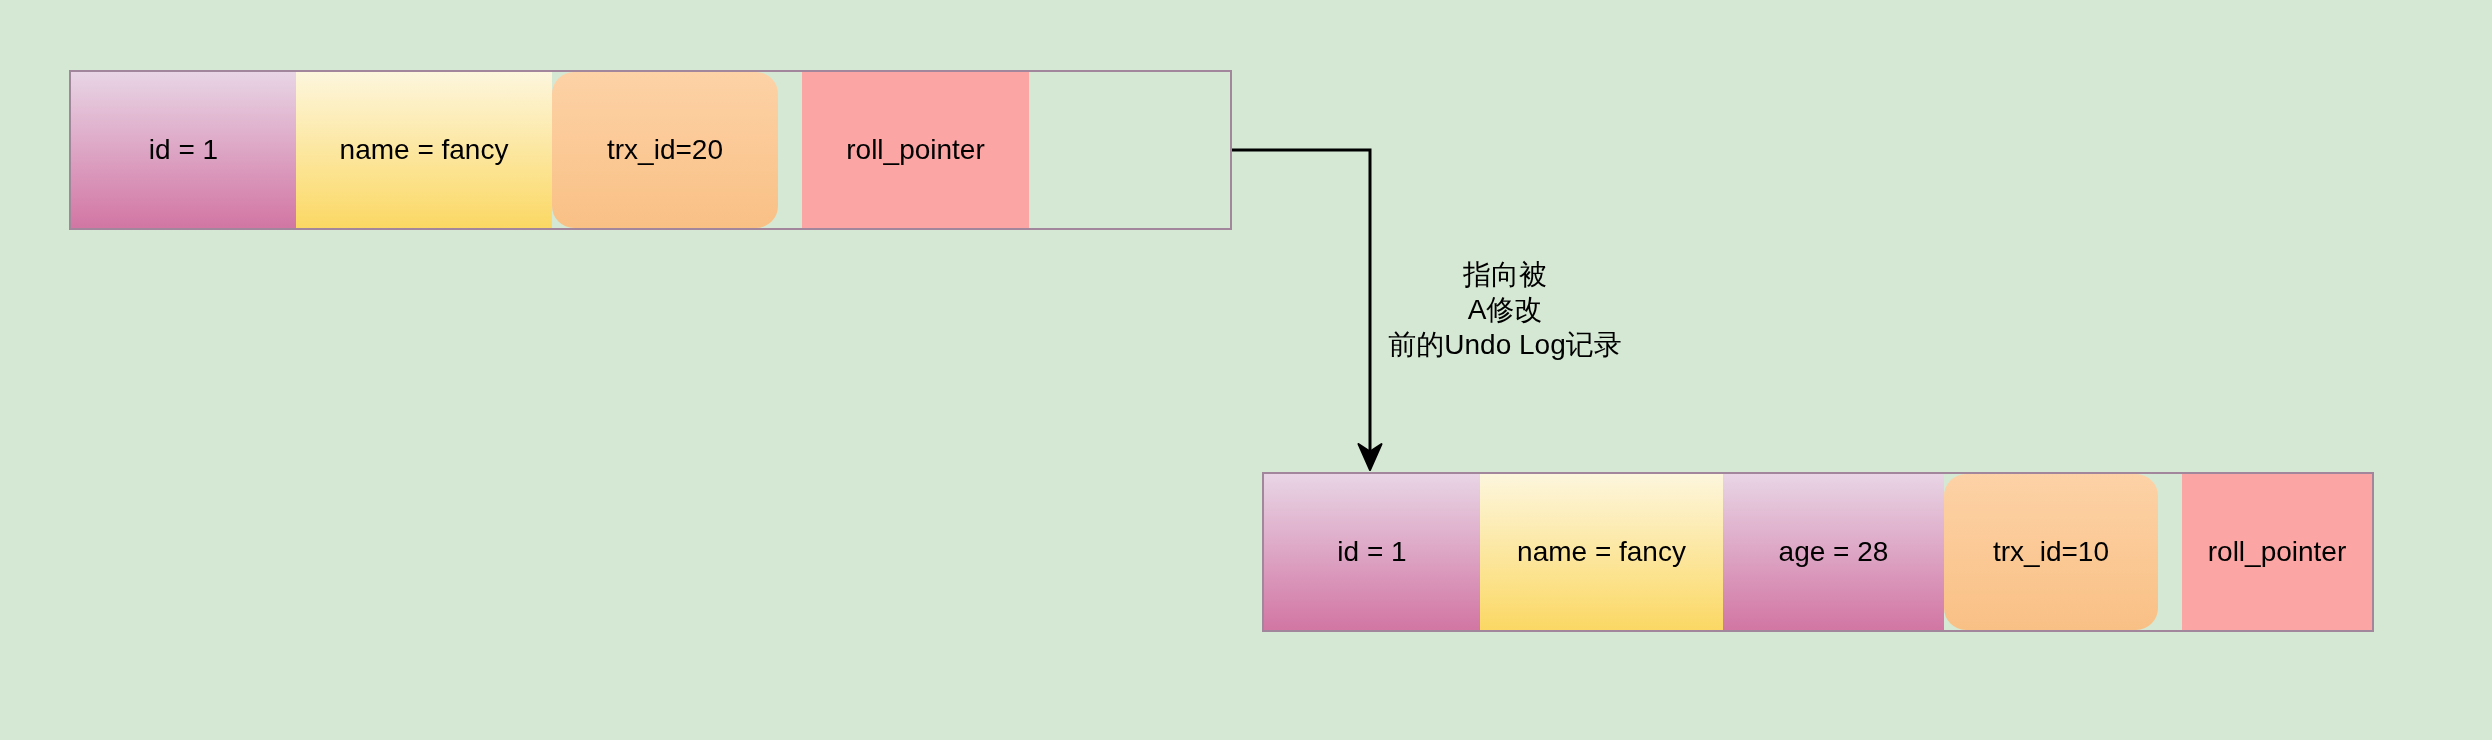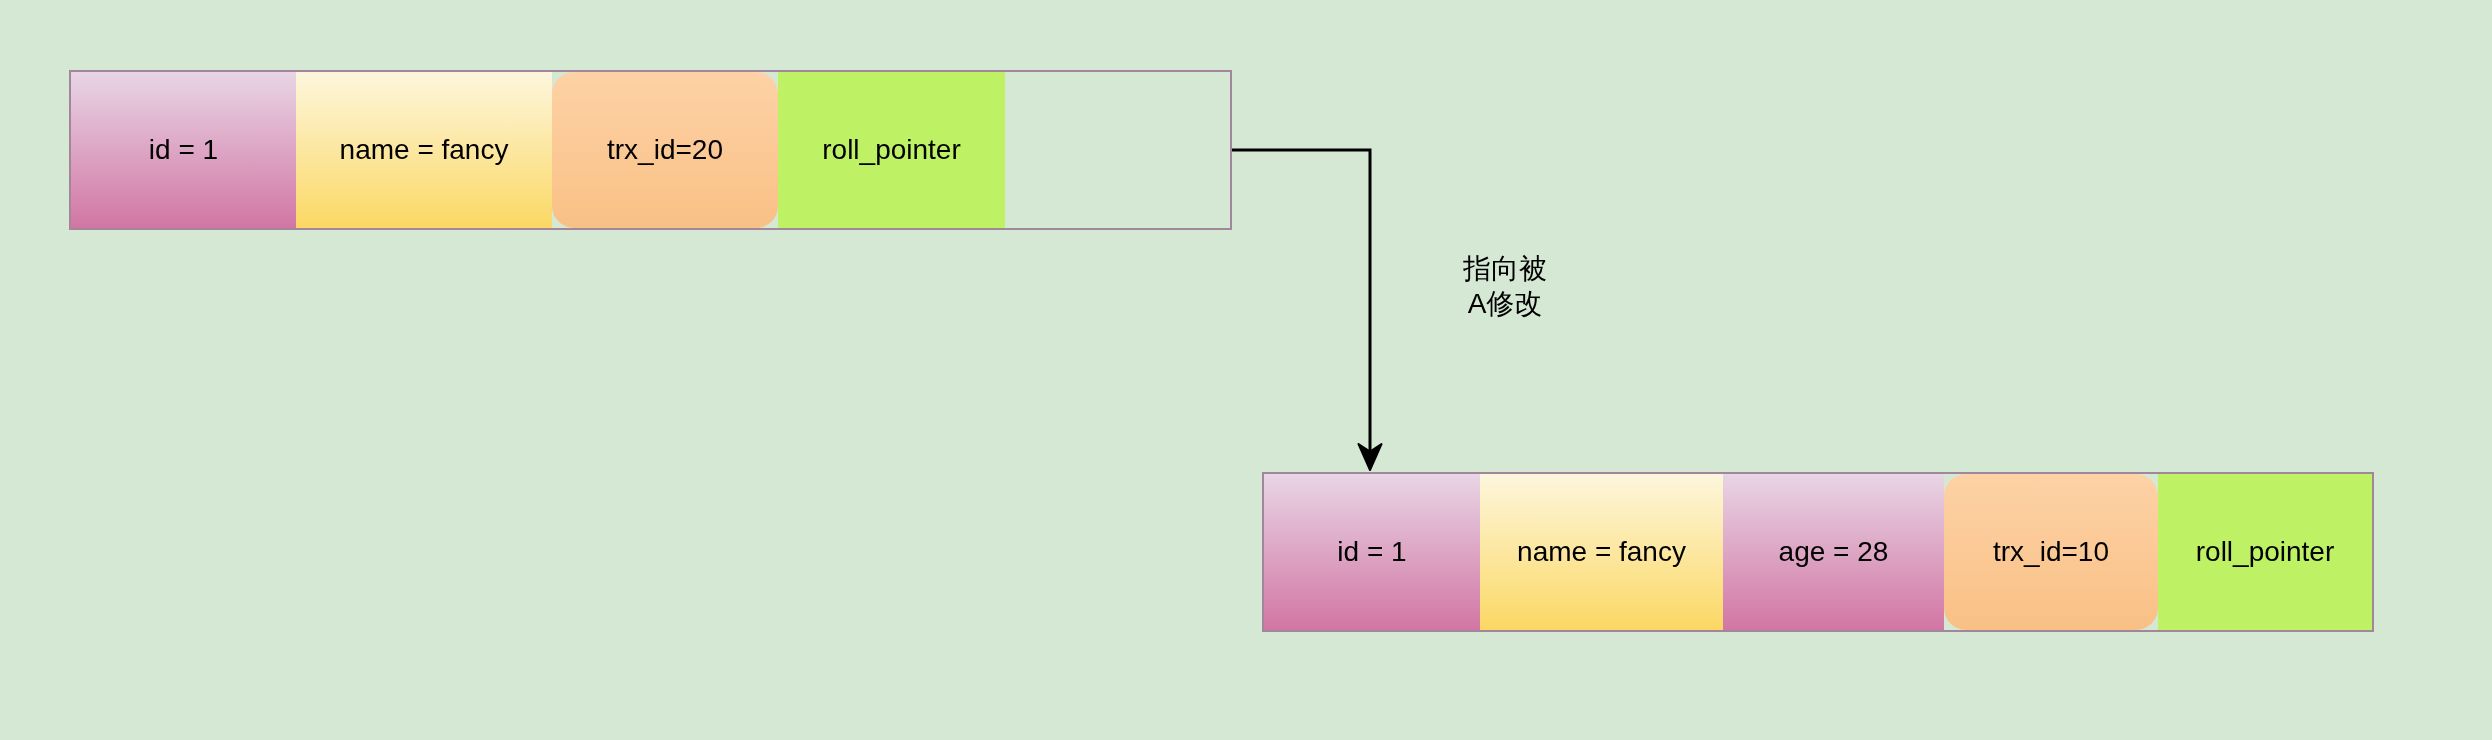--- a/index.html
+++ b/index.html
@@ -47,7 +47,7 @@
   .fill-purple { background: linear-gradient(180deg, #e8d5e5 0%, #d276a4 100%); }
   .fill-yellow { background: linear-gradient(180deg, #fdf6dd 0%, #fbd864 100%); }
   .fill-orange { background: linear-gradient(180deg, #fdd2a6 0%, #f9c085 100%); border-radius: 22px; }
-  .fill-pink   { background: #bef264; }
+  .fill-pink   { background: #fca5a5; margin-left: 24px; }
 
   .arrow-svg {
     position: absolute;

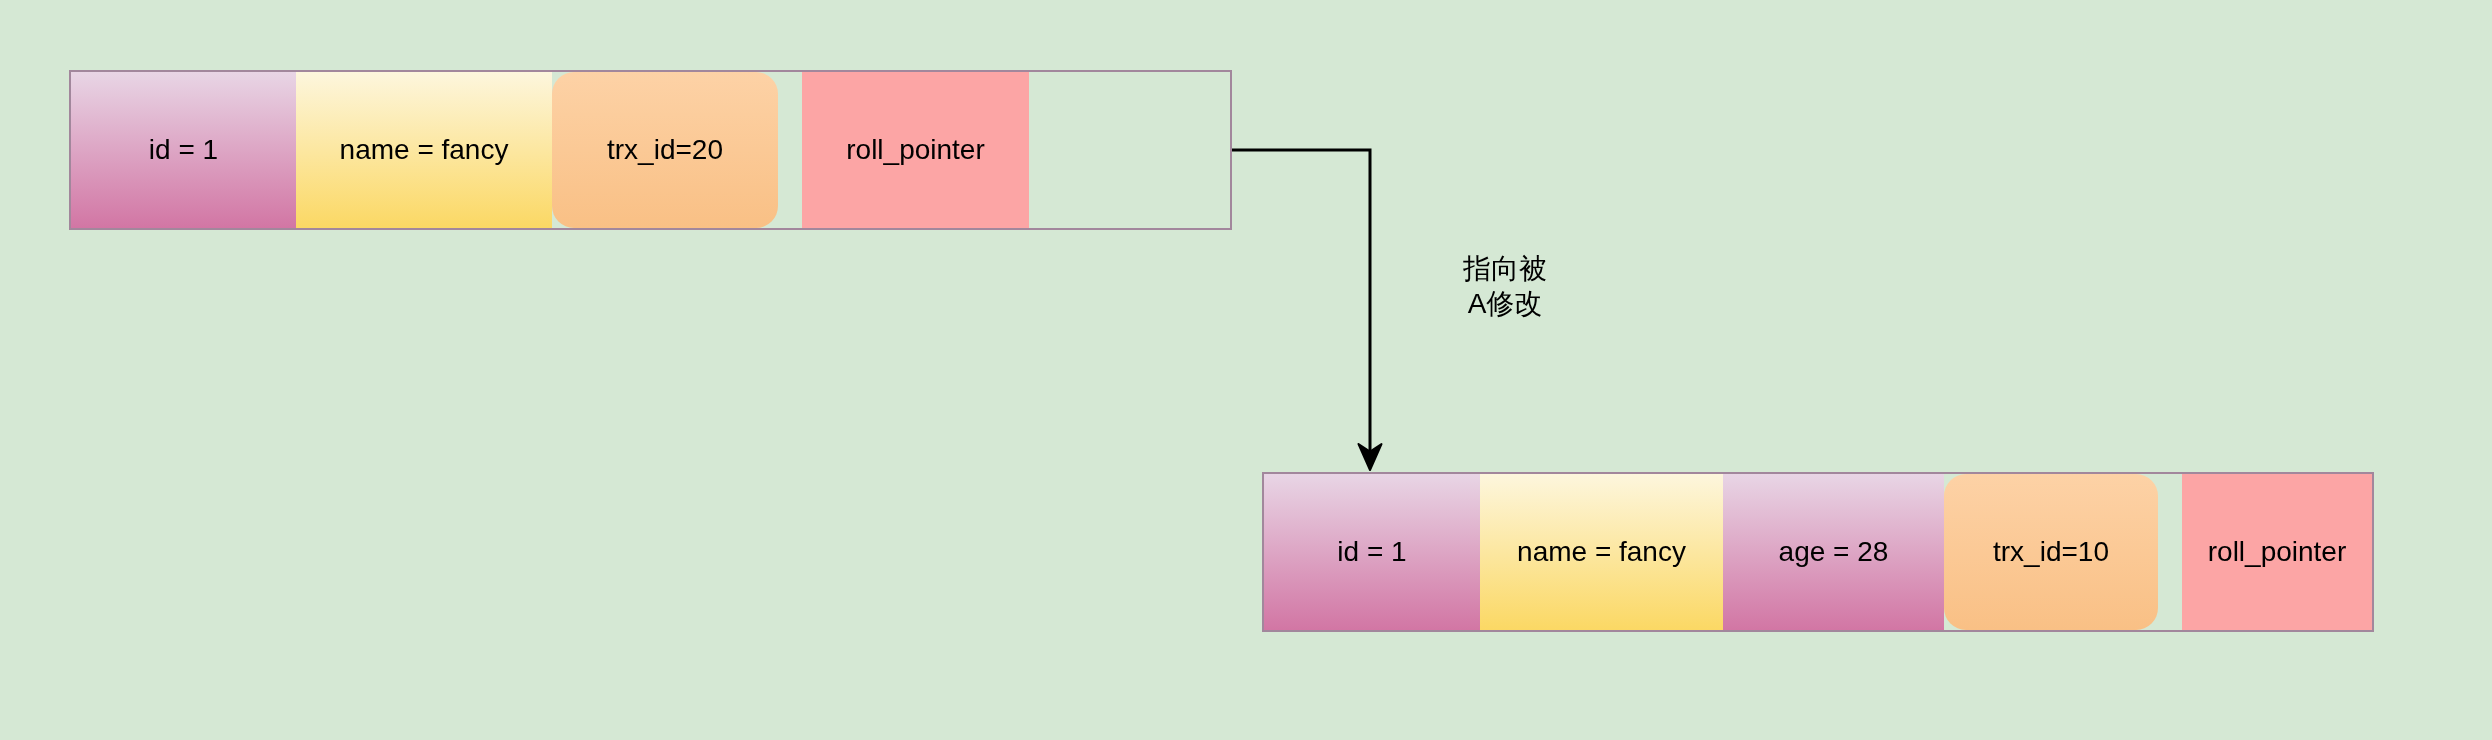--- a/index.html
+++ b/index.html
@@ -59,7 +59,7 @@
   .annotation {
     position: absolute;
     left: 1380px;
-    top: 251px;
+    top: 257px;
     width: 250px;
     text-align: center;
     font-size: 28px;

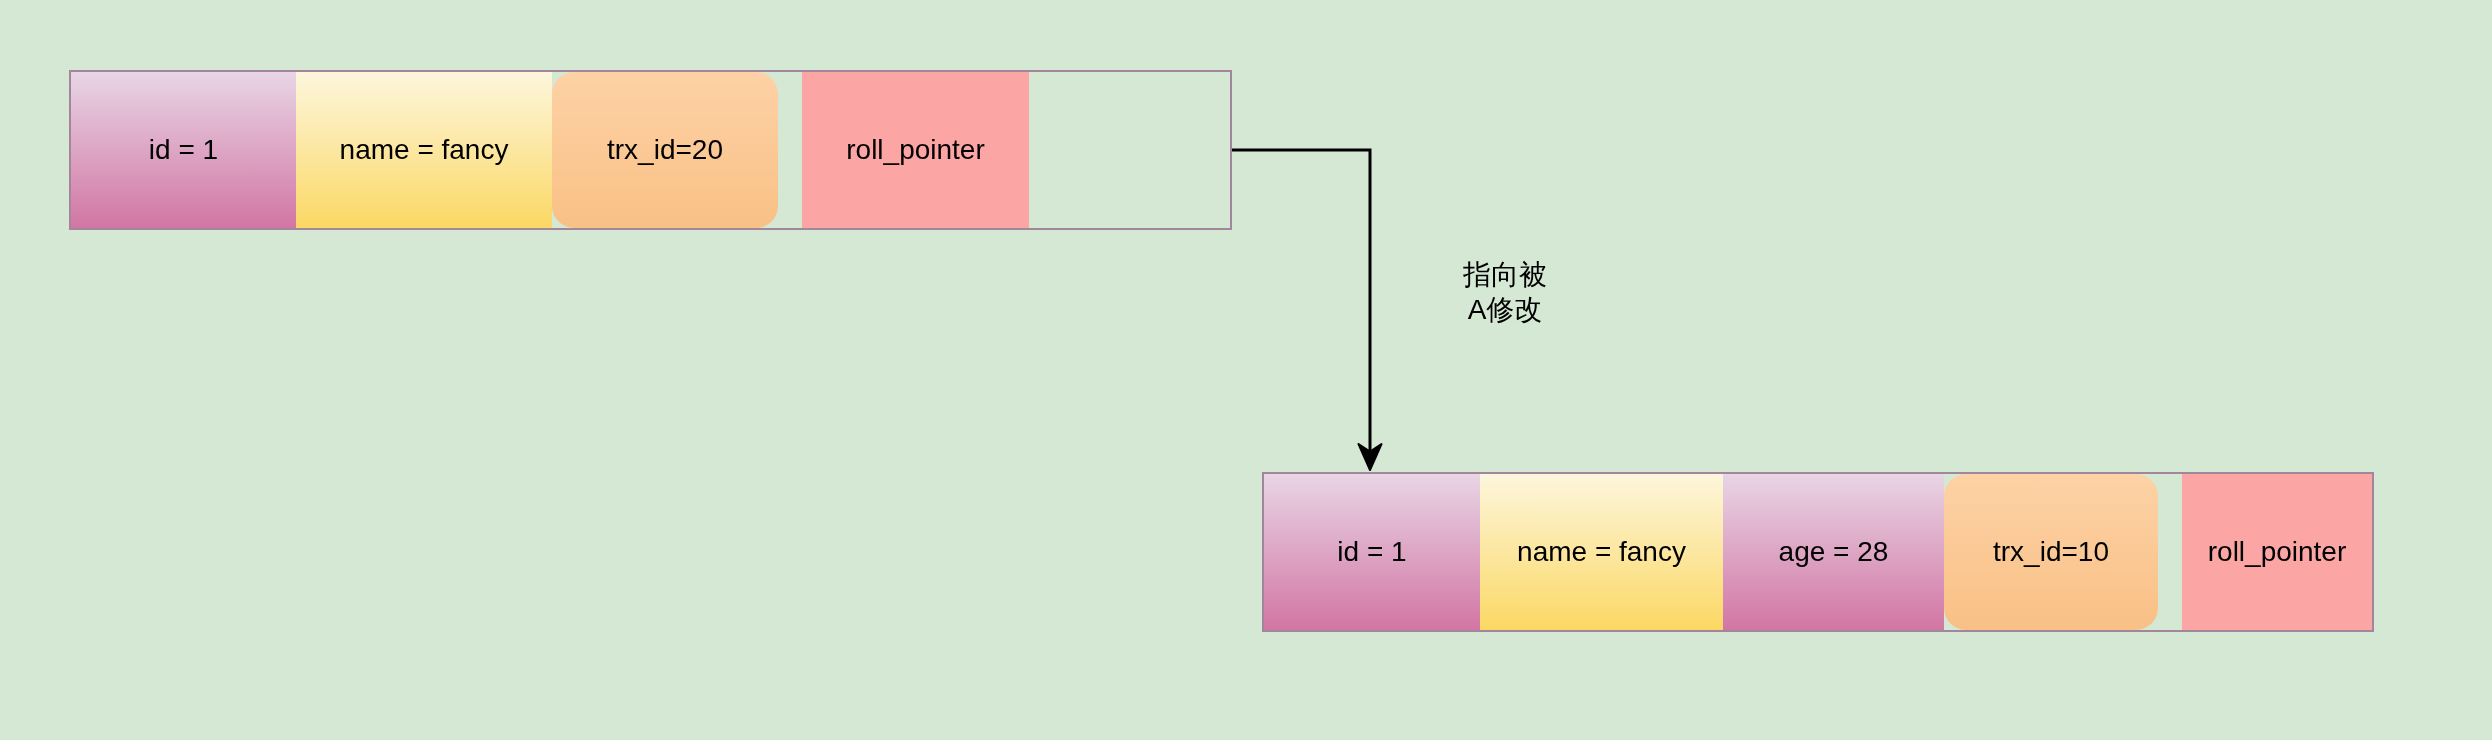--- a/index.html
+++ b/index.html
@@ -94,6 +94,7 @@
   <div class="annotation">
     <div>指向被</div>
     <div>A修改</div>
+    <div>前的Undo Log记录</div>
   </div>
 
   <div class="record-row row-undo">

